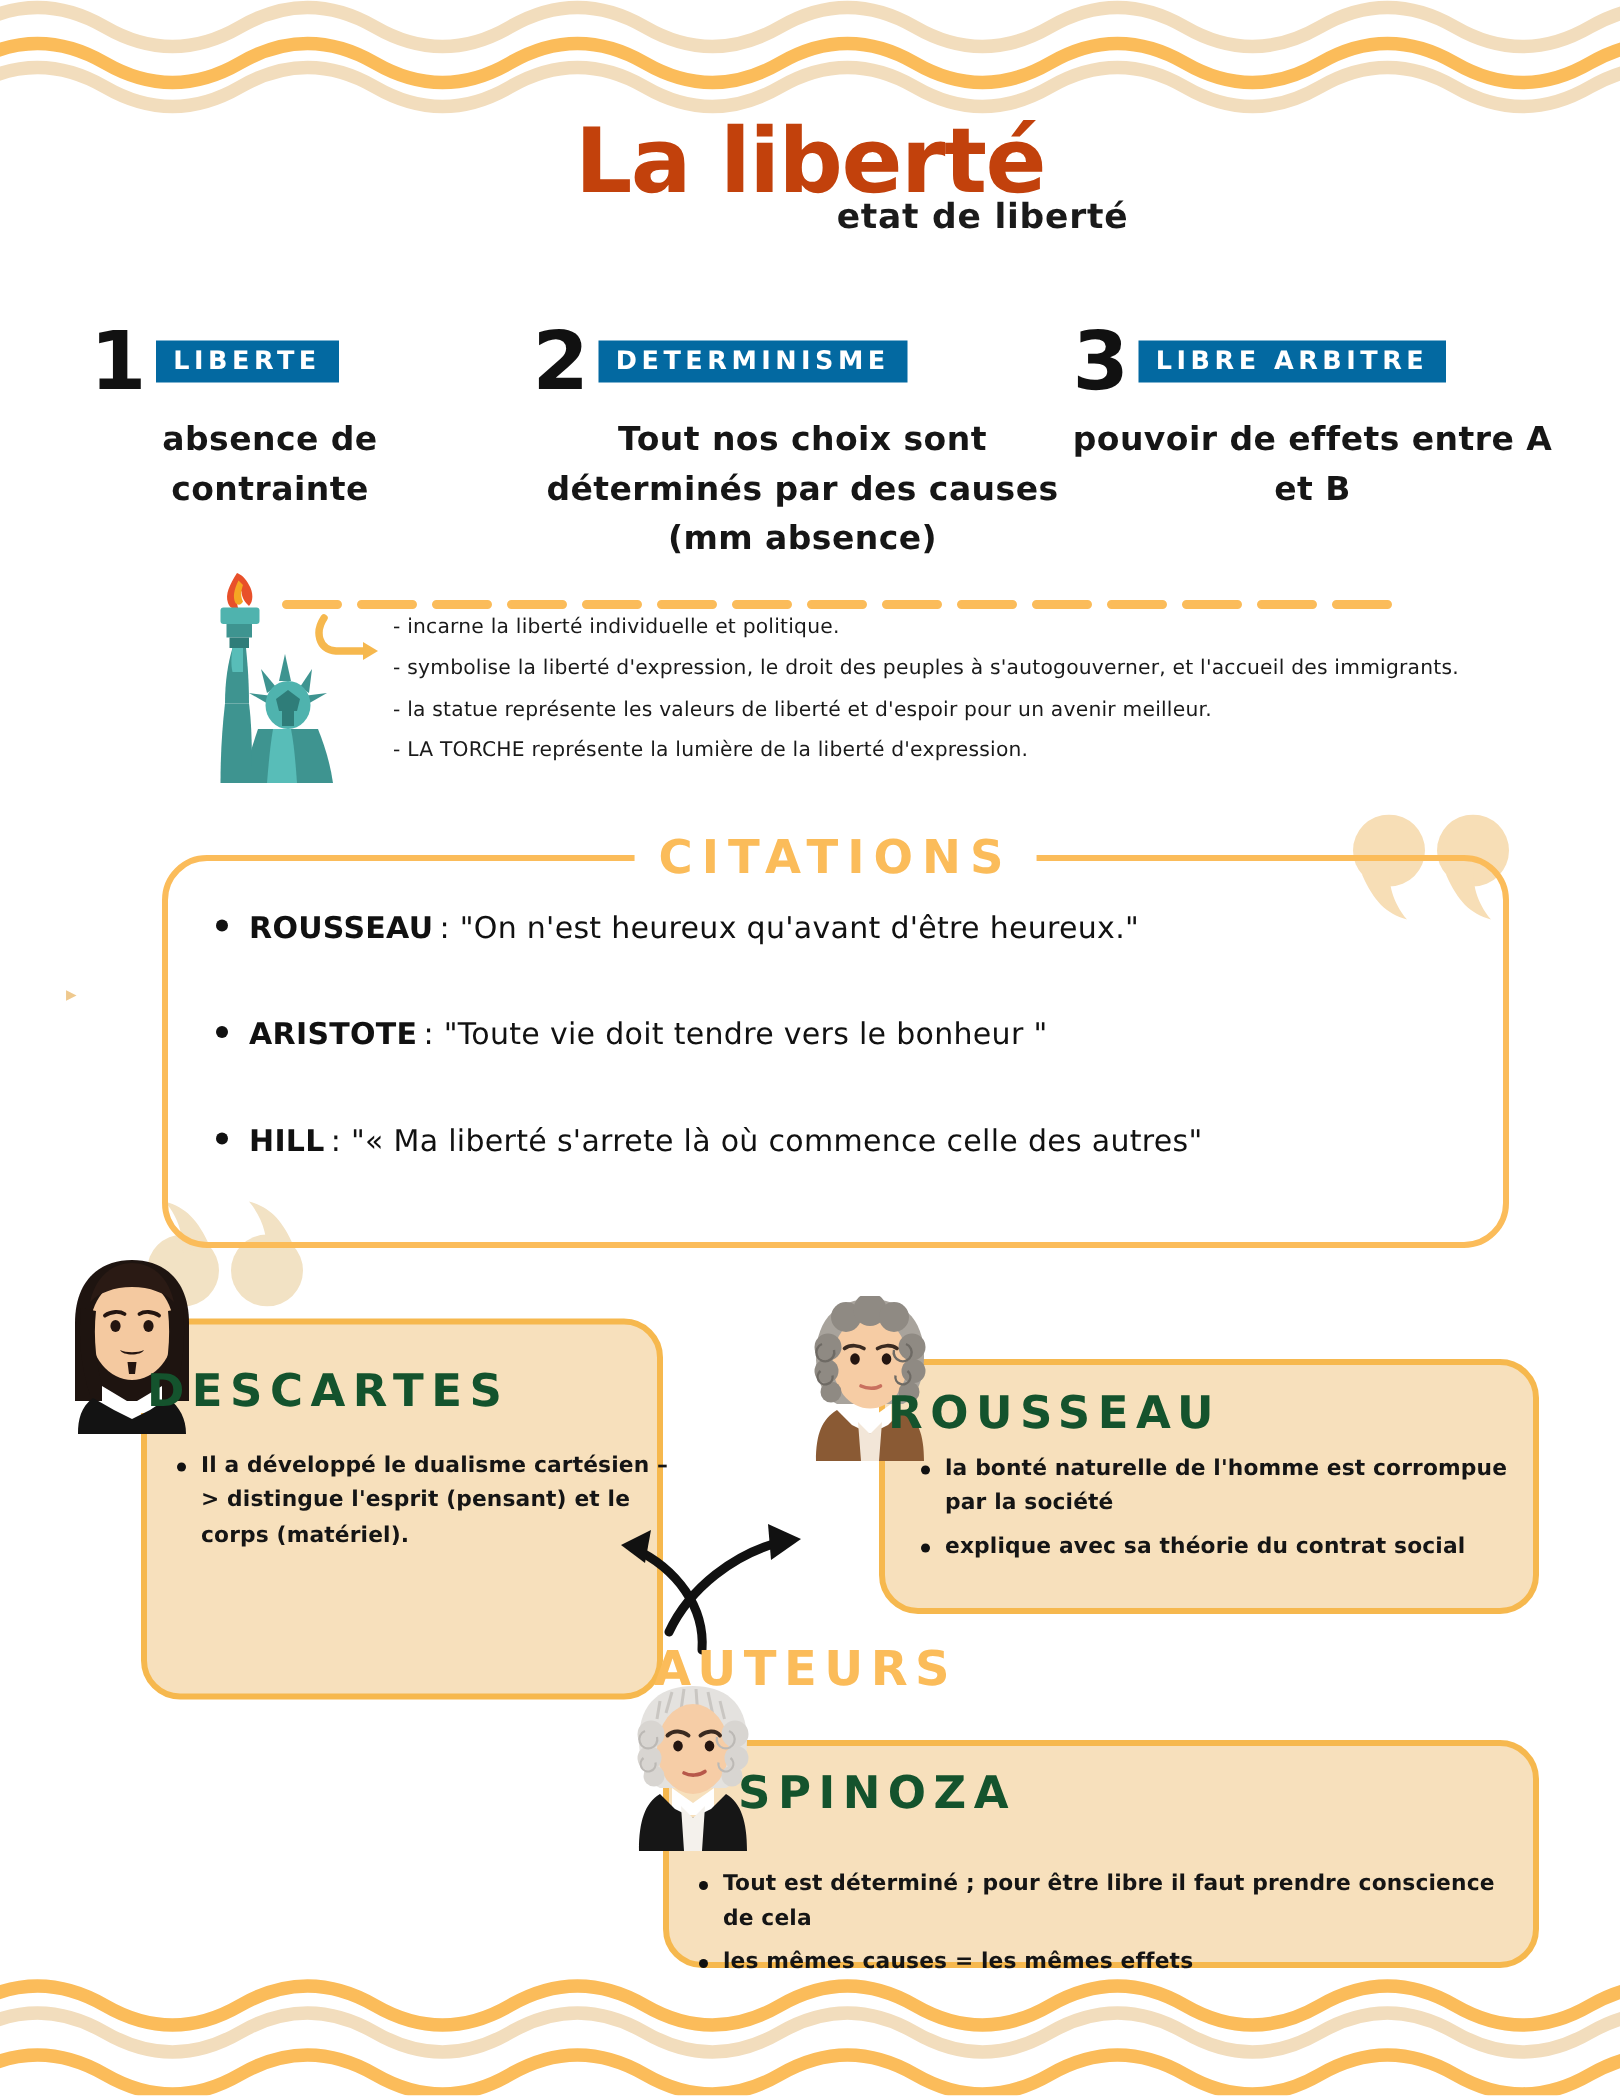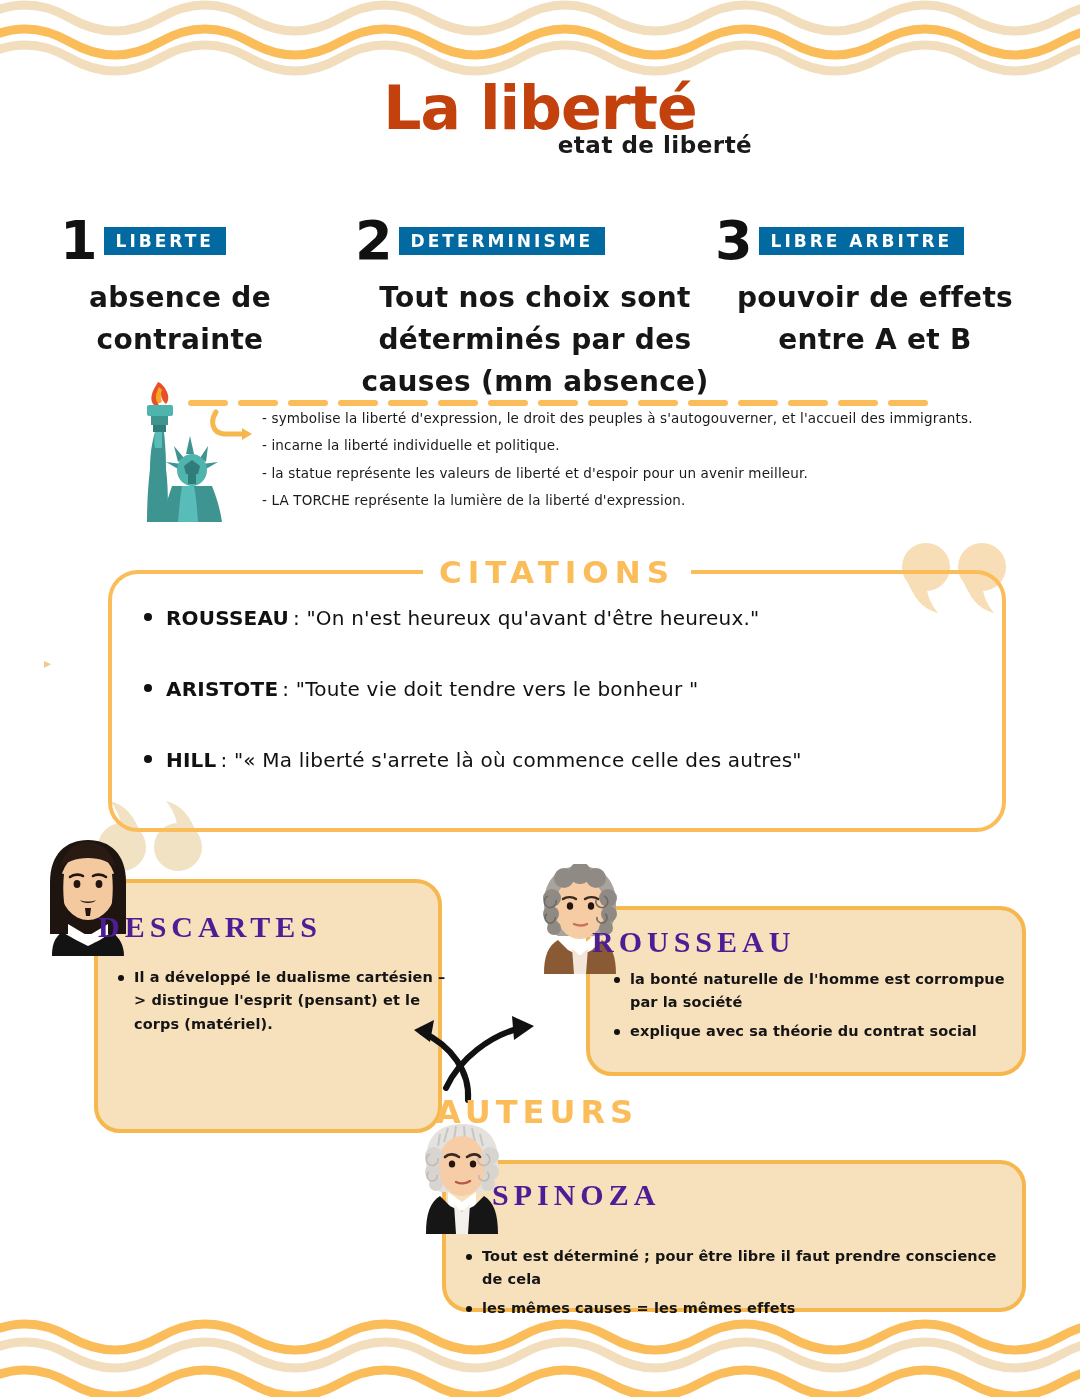--- a/index.html
+++ b/index.html
@@ -65,7 +65,7 @@
   }
   .def-body {
     margin-top: 10px;
-    font-size: 28px;
+    font-size: 22px;
     font-weight: 700;
     color: #161616;
     line-height: 1.5;

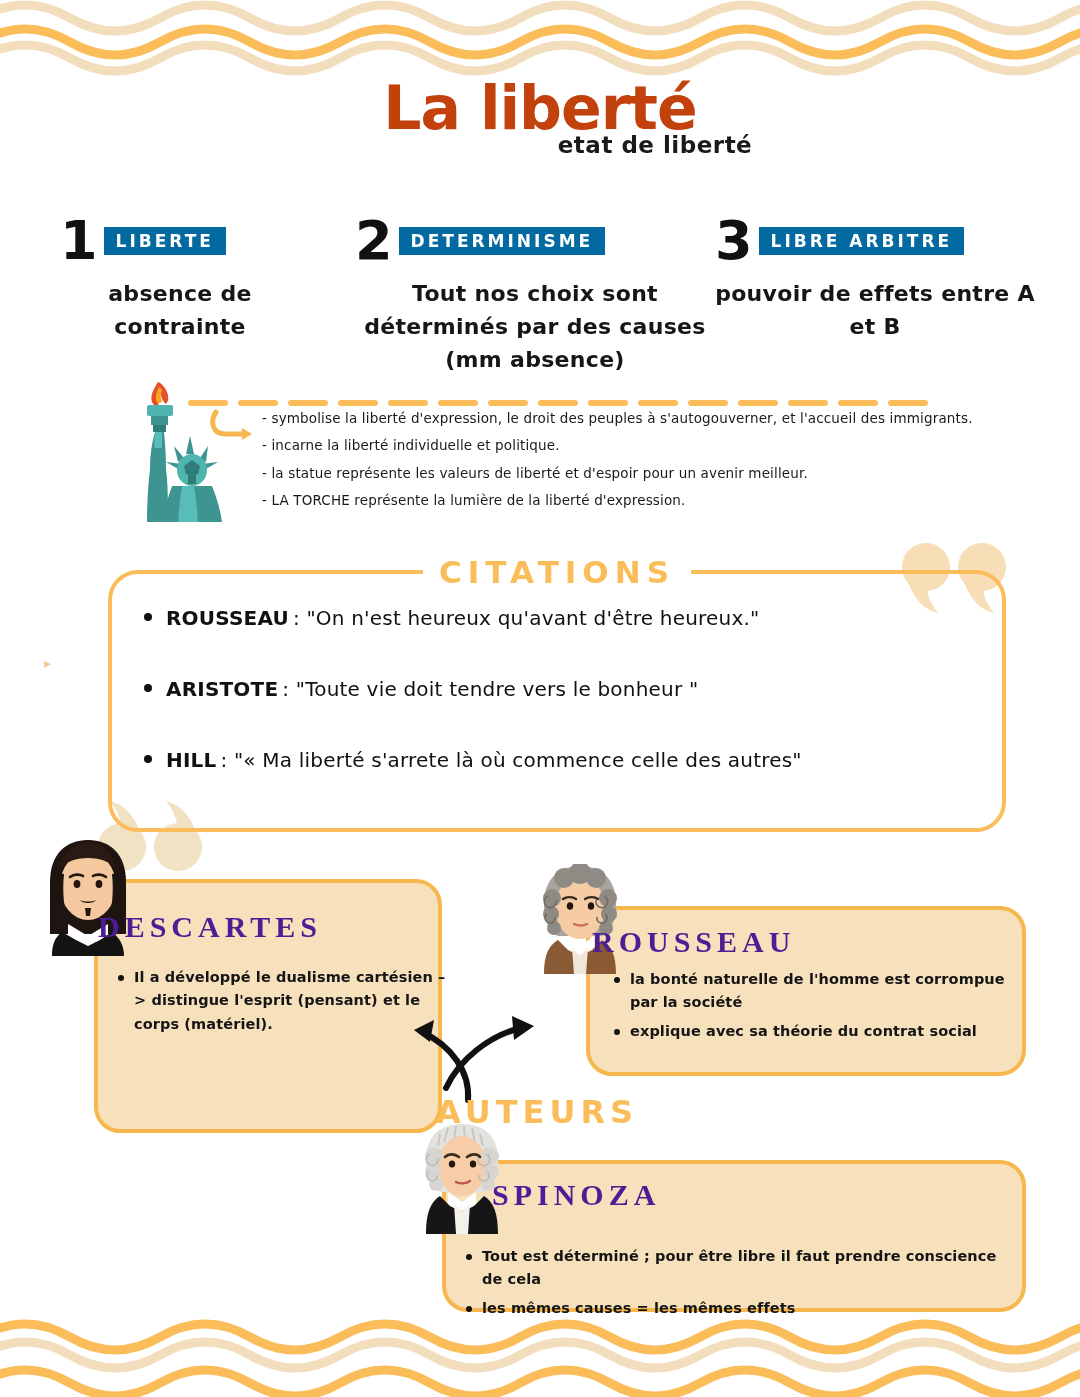--- a/index.html
+++ b/index.html
@@ -283,8 +283,8 @@
   </div>
 
   <ul class="statue-list">
+    <li>- incarne la liberté individuelle et politique.</li>
     <li>- symbolise la liberté d'expression, le droit des peuples à s'autogouverner, et l'accueil des immigrants.</li>
-    <li>- incarne la liberté individuelle et politique.</li>
     <li>- la statue représente les valeurs de liberté et d'espoir pour un avenir meilleur.</li>
     <li>- LA TORCHE représente la lumière de la liberté d'expression.</li>
   </ul>

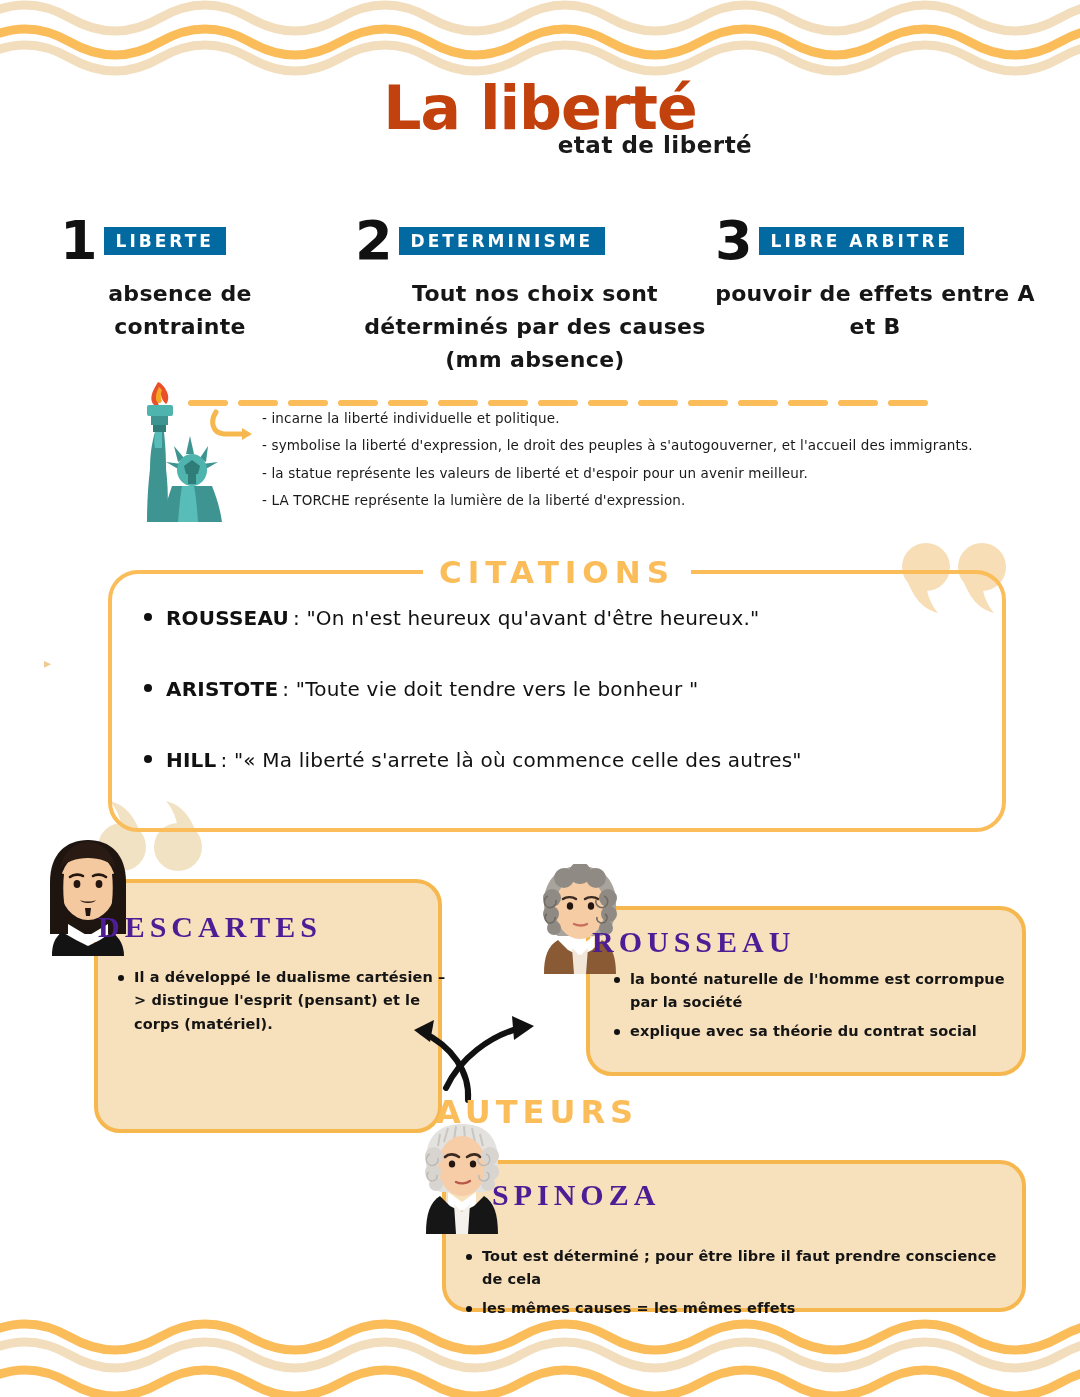--- a/index.html
+++ b/index.html
@@ -148,8 +148,7 @@
     font-size: 30px;
     font-weight: 900;
     letter-spacing: 5px;
-    color: #4c1d95;
-    font-family: Liberation Serif, serif;
+    color: #14532d;
   }
   .n-descartes { left: 98px;  top: 910px; }
   .n-rousseau  { left: 592px; top: 925px; }

